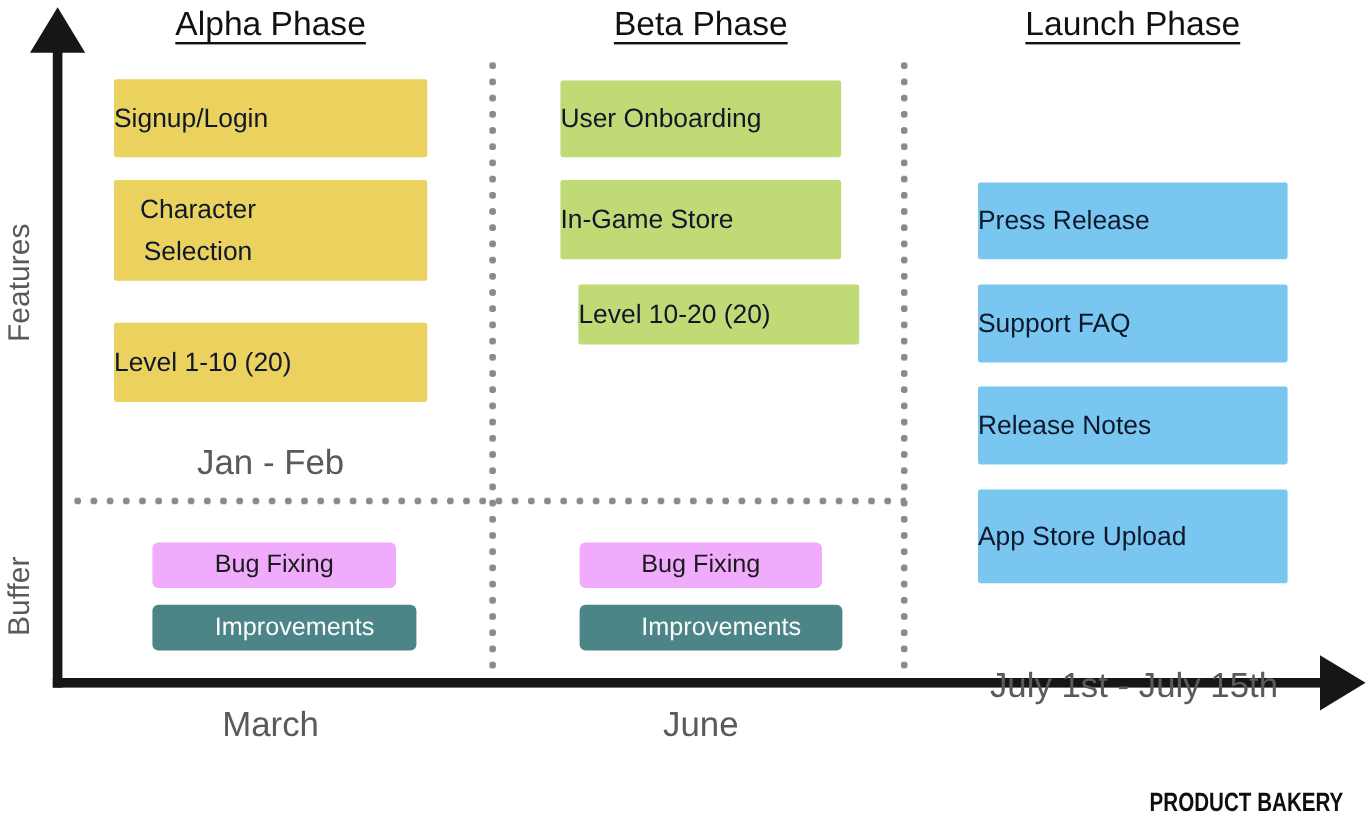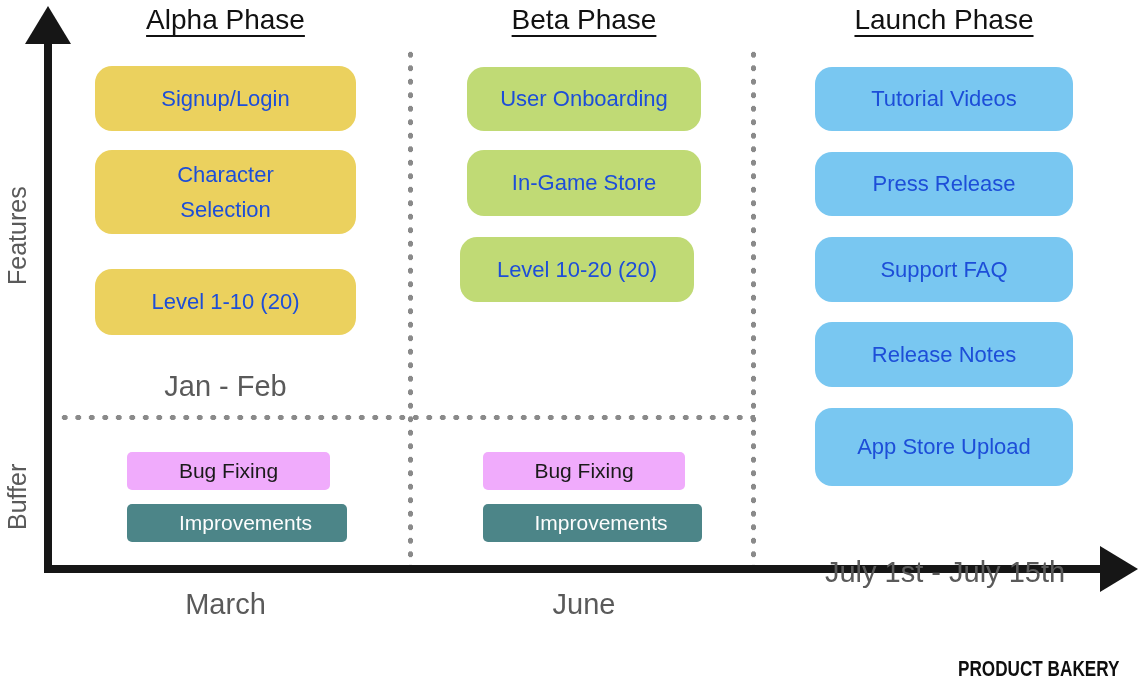--- a/index.html
+++ b/index.html
@@ -25,8 +25,8 @@
   .phase-title{position:absolute;top:4px;text-align:center;font-size:28px;font-weight:500;color:#111;
     text-decoration:underline;text-decoration-thickness:2px;text-underline-offset:6px;}
   
-  .card{position:absolute;border-radius:17px;display:flex;align-items:center;justify-content:center;
-    text-align:center;font-size:22px;color:#1d4ed8;line-height:1.6;}
+  .card{position:absolute;border-radius:2px;display:flex;align-items:center;justify-content:flex-start;
+    text-align:center;font-size:22px;color:#0f172a;line-height:1.6;}
   .card.alpha{background:#EBD15E;}
   .card.beta{background:#C0DA75;}
   .card.launch{background:#79C7F1;}

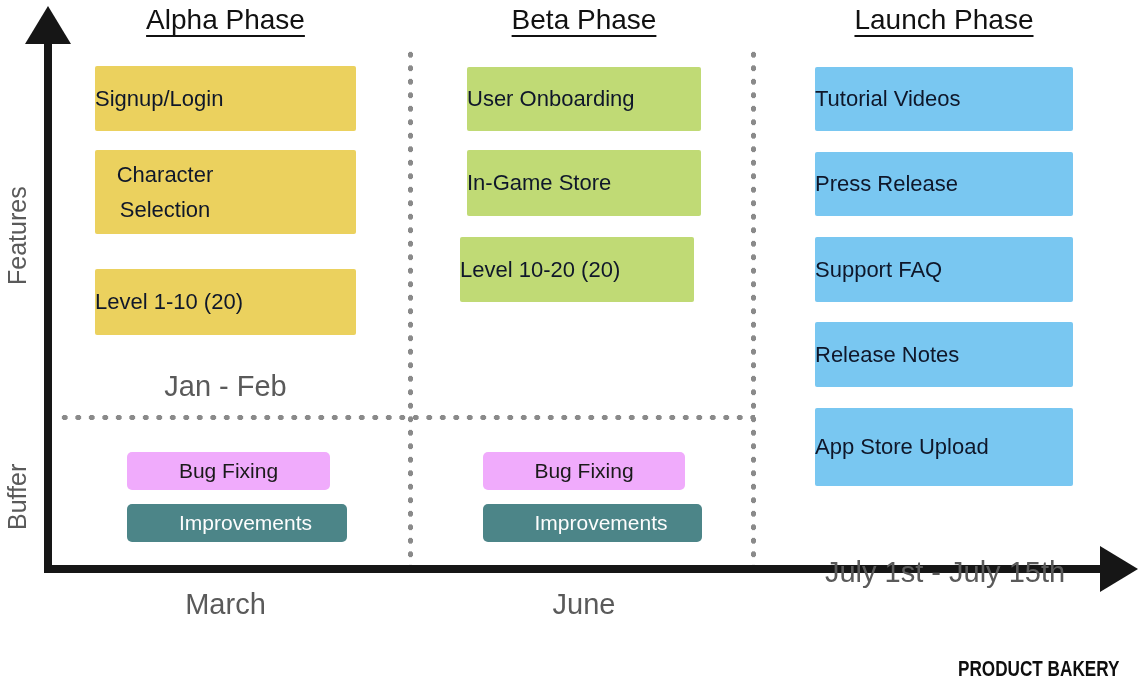--- a/index.html
+++ b/index.html
@@ -86,9 +86,6 @@
     <span>Level 10-20 (20)</span>
   </div>
 
-  <div class="card launch" style="left:815px;top:67px;width:258px;height:64px;">
-    <span>Tutorial Videos</span>
-  </div>
   <div class="card launch" style="left:815px;top:152px;width:258px;height:64px;">
     <span>Press Release</span>
   </div>

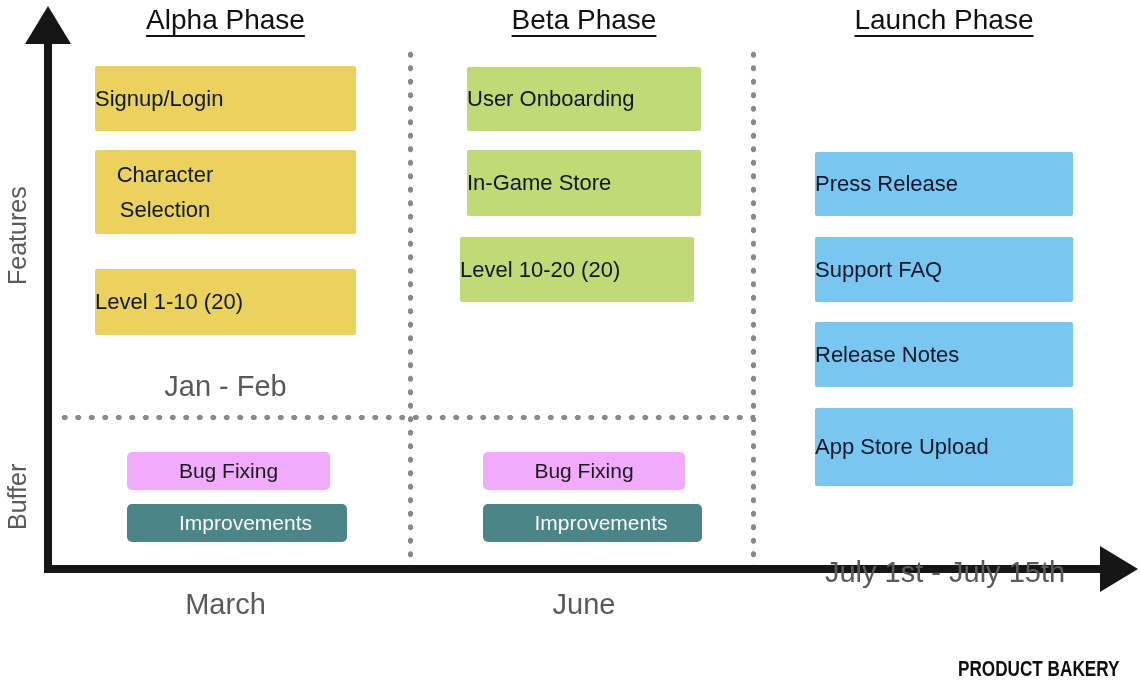--- a/index.html
+++ b/index.html
@@ -82,7 +82,7 @@
   <div class="card beta" style="left:467px;top:150px;width:234px;height:66px;">
     <span>In-Game Store</span>
   </div>
-  <div class="card beta" style="left:460px;top:237px;width:234px;height:65px;">
+  <div class="card beta" style="left:482px;top:237px;width:234px;height:50px;">
     <span>Level 10-20 (20)</span>
   </div>
 

